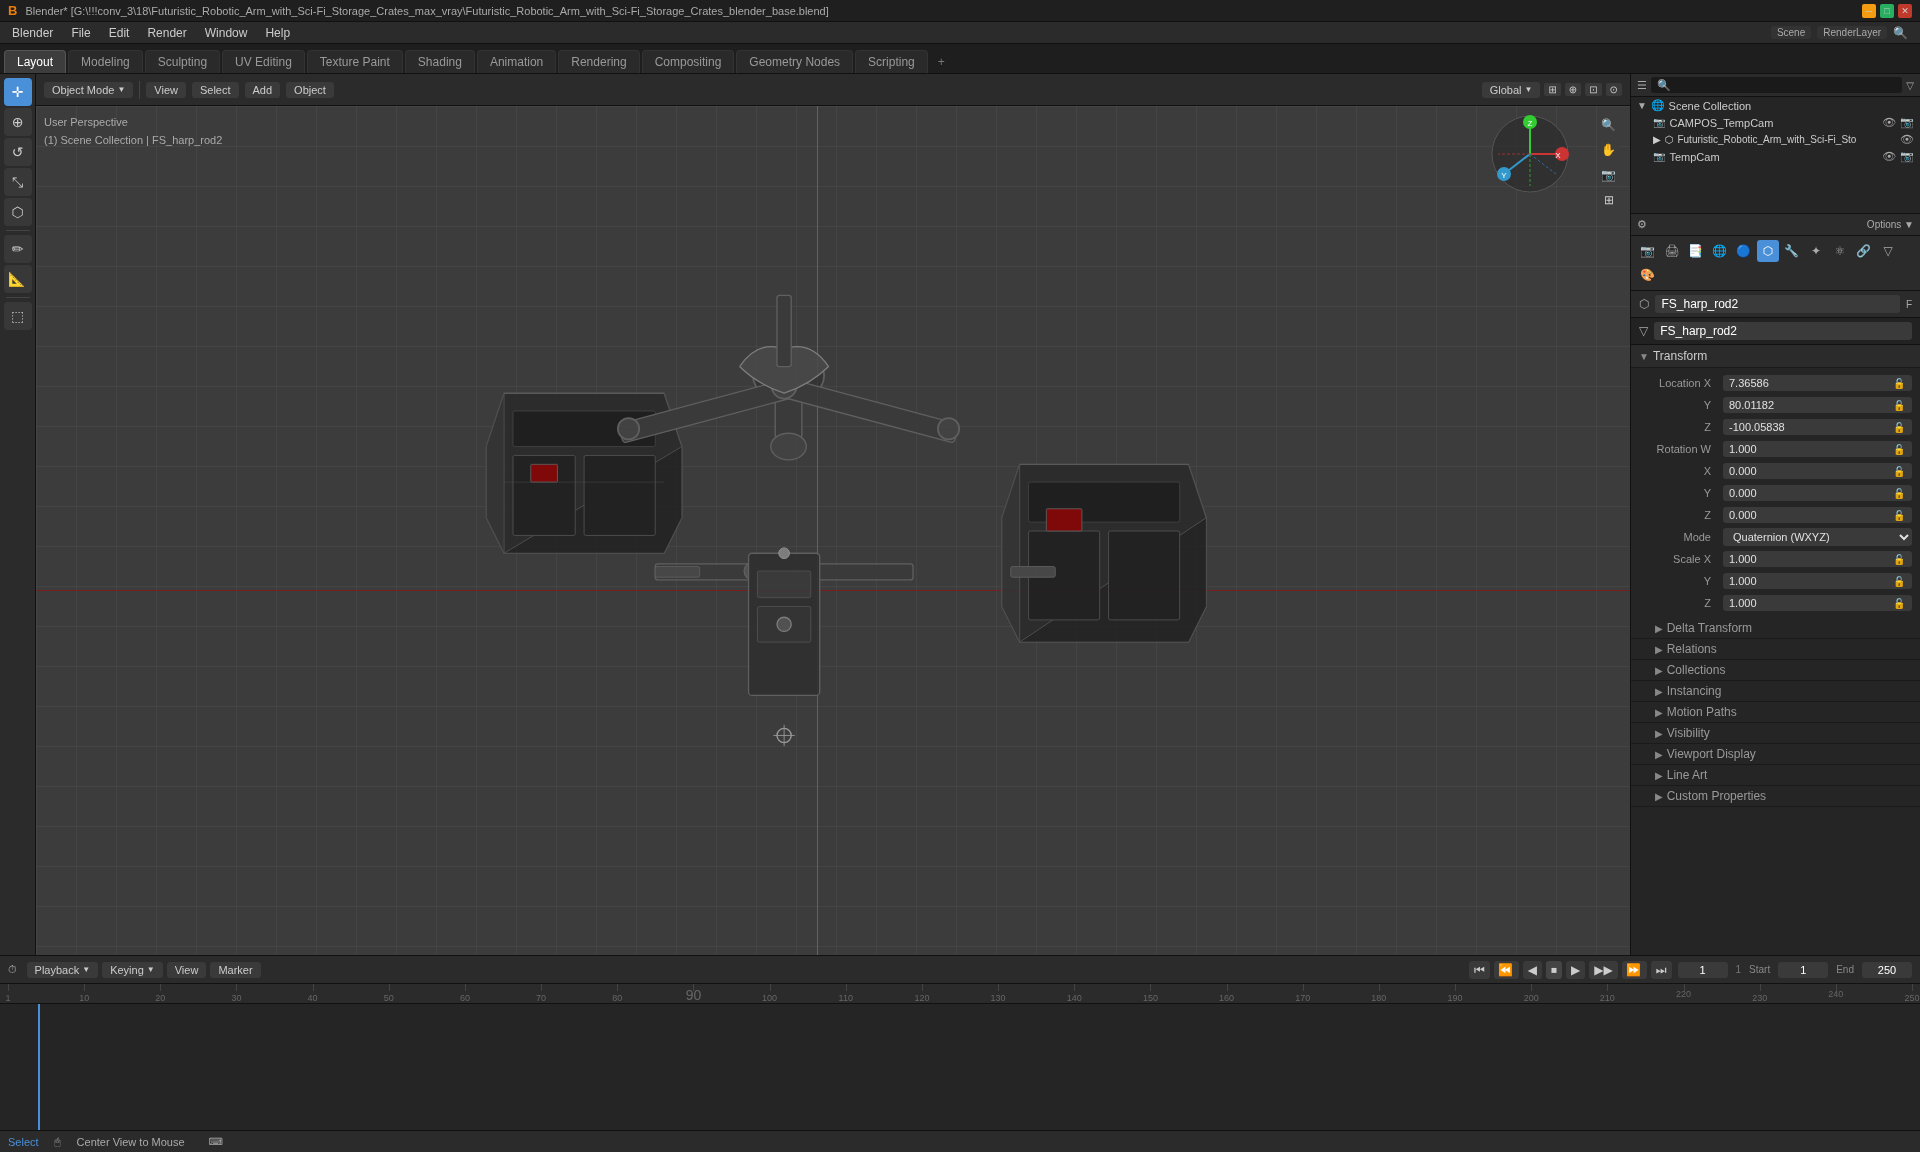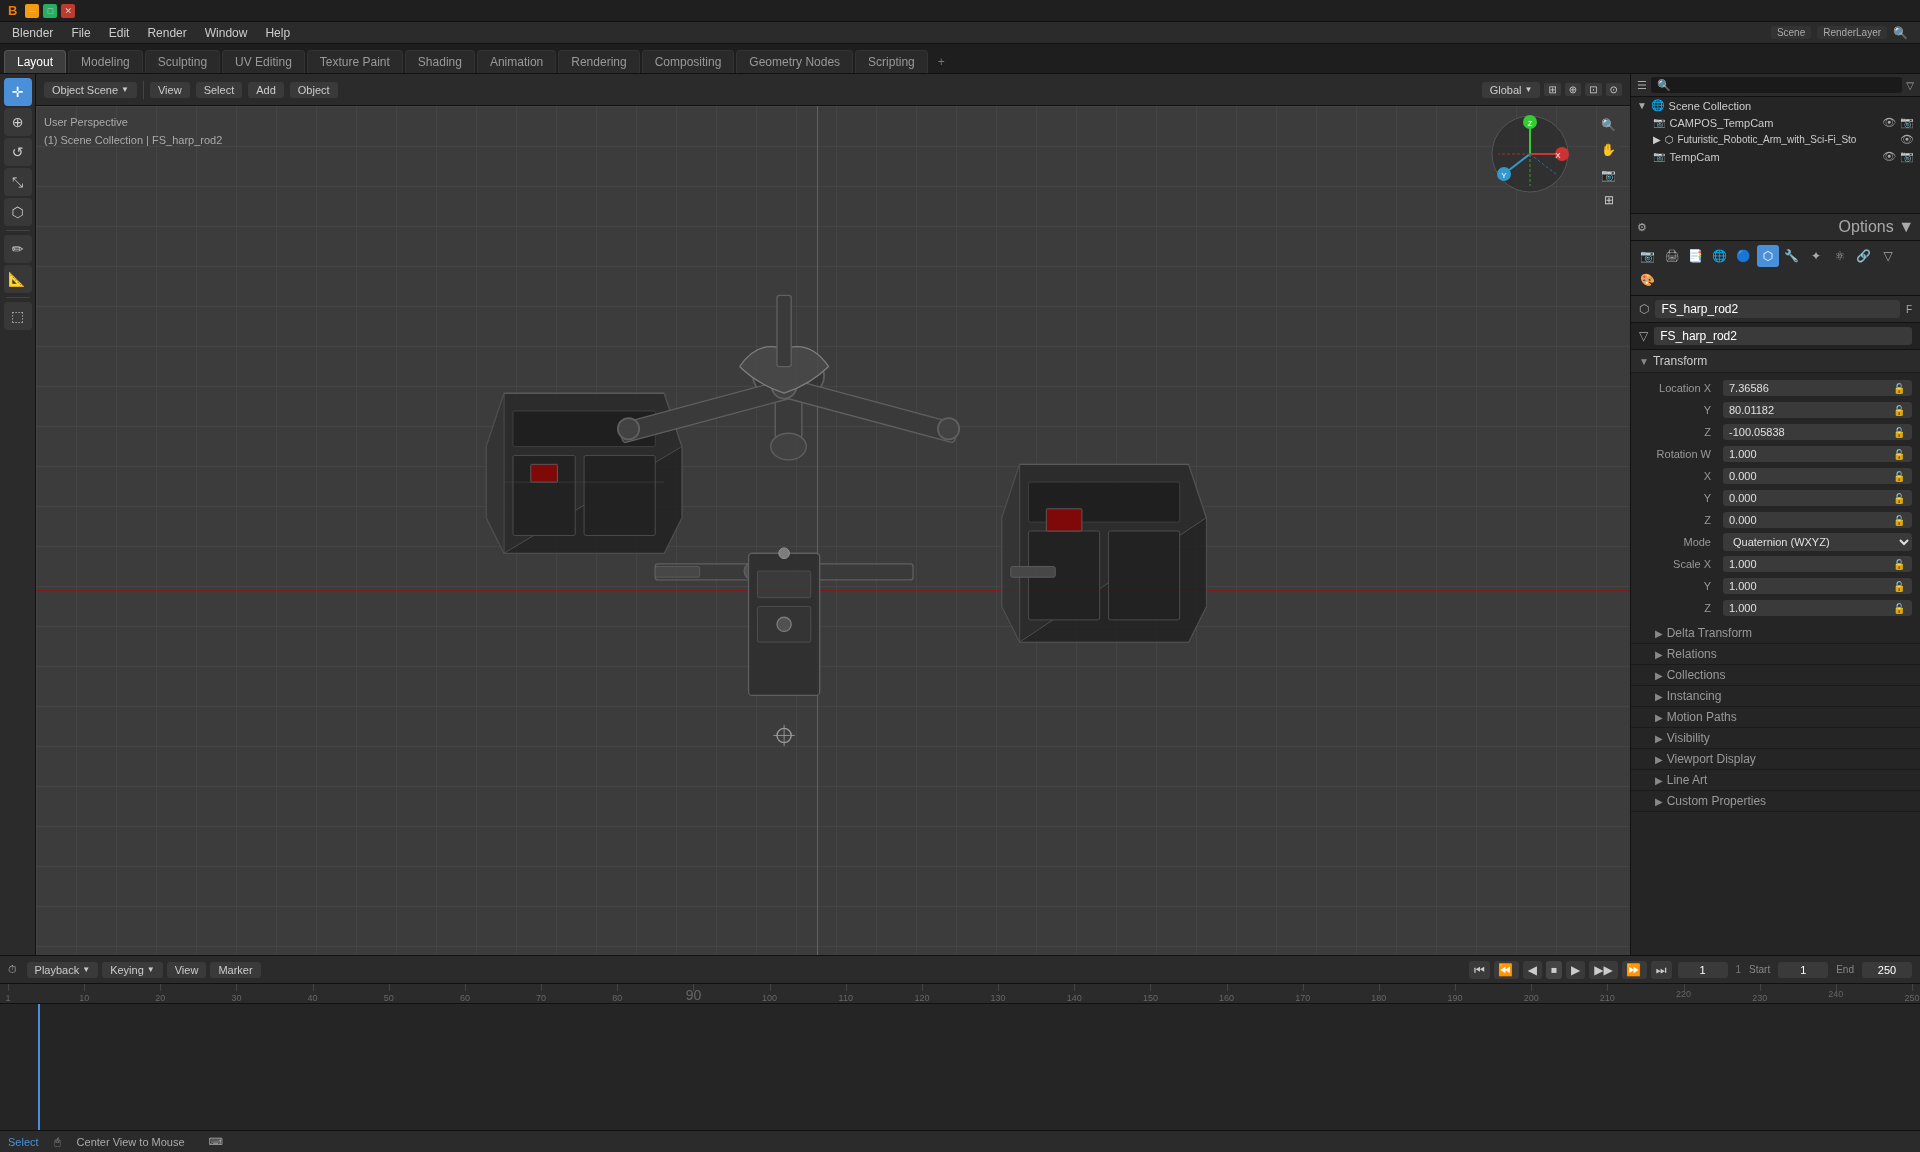--- a/index.html
+++ b/index.html
@@ -560,6 +560,7 @@
 
 <div id="title-bar">
   <span class="logo">B</span>
+  <span class="title-text">Blender* [G:\!!!conv_3\18\Futuristic_Robotic_Arm_with_Sci-Fi_Storage_Crates_max_vray\Futuristic_Robotic_Arm_with_Sci-Fi_Storage_Crates_blender_base.blend]</span>
   <div class="win-controls">
     <div class="win-btn min">─</div>
     <div class="win-btn max">□</div>

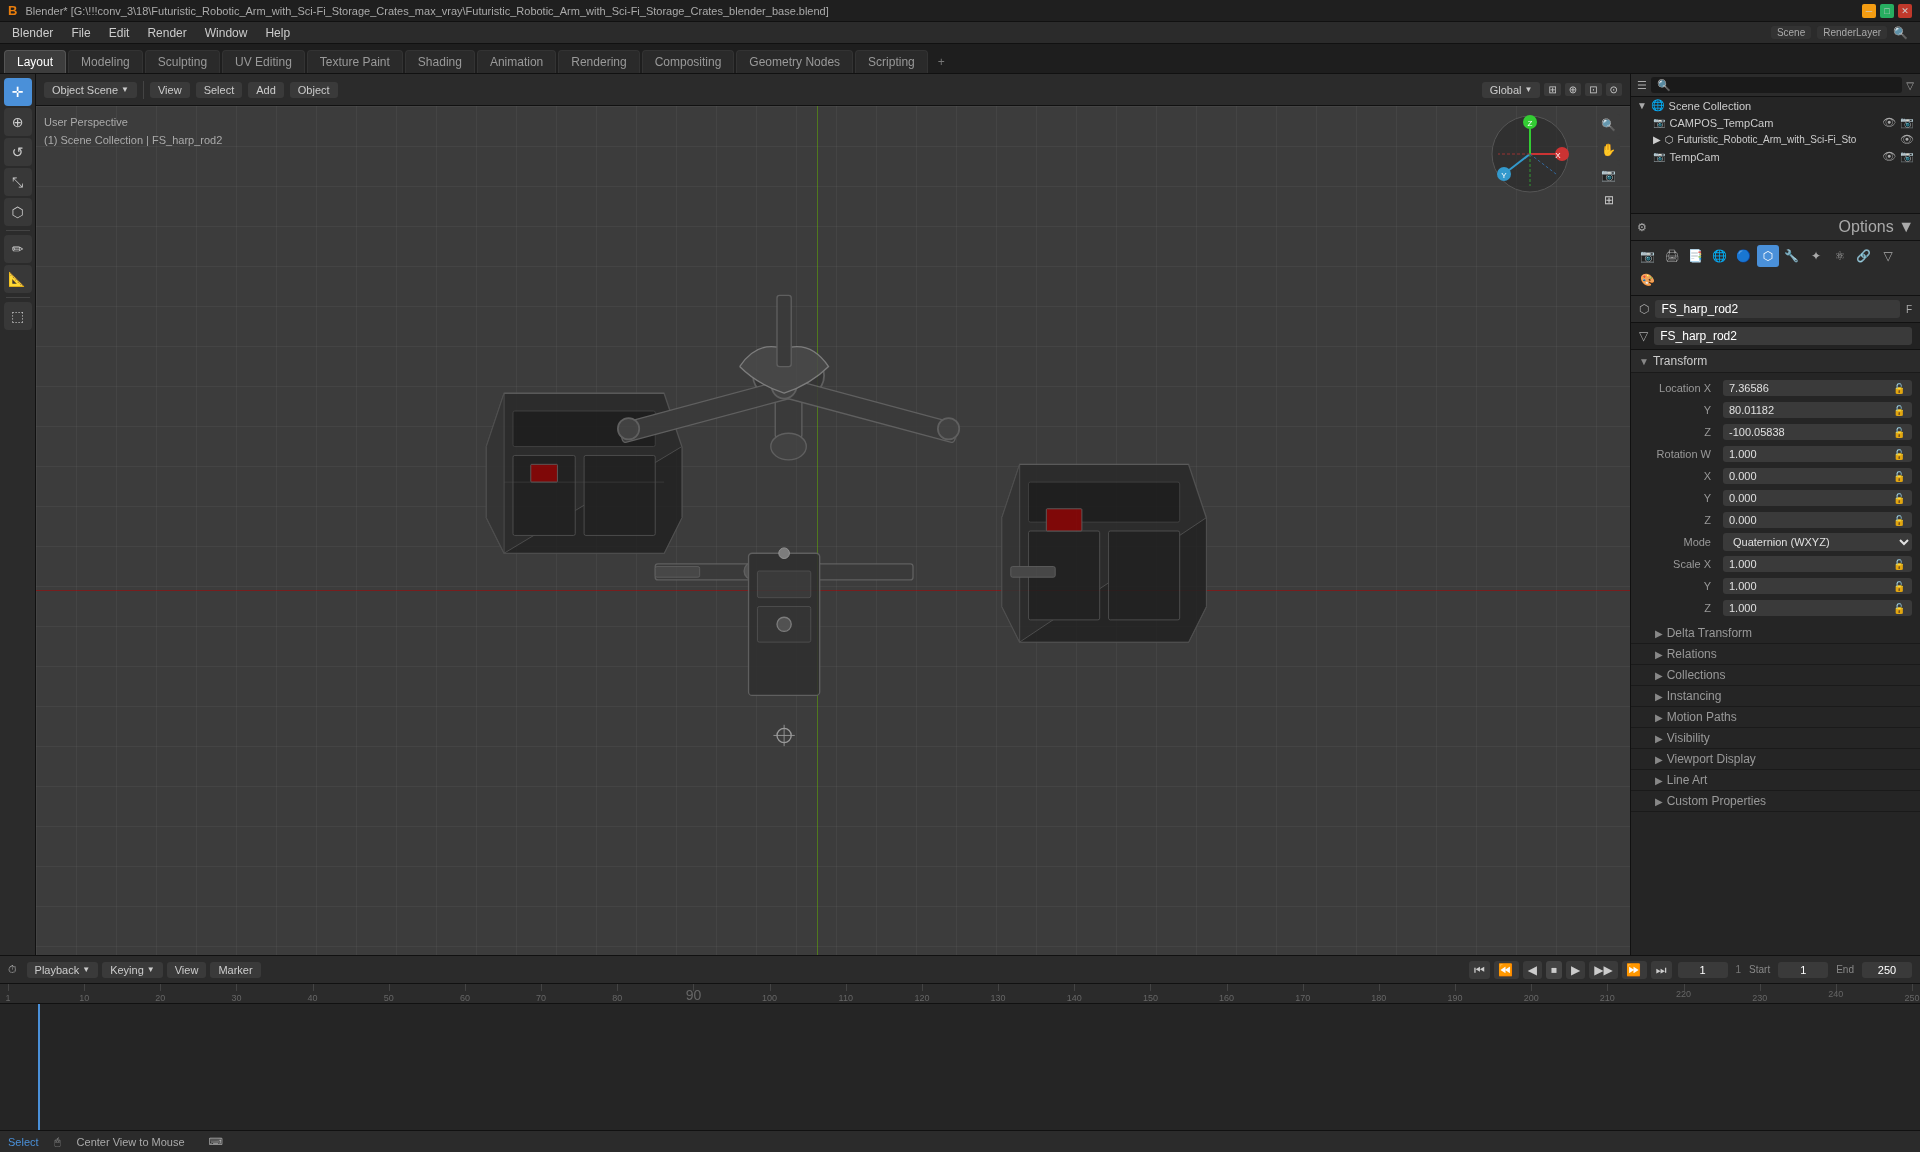--- a/index.html
+++ b/index.html
@@ -616,7 +616,7 @@
   <div id="viewport-area">
 
     <div id="viewport-header">
-      <div class="header-btn header-dropdown">Object Scene</div>
+      <div class="header-btn header-dropdown">Object Mode</div>
       <div style="width:1px;height:18px;background:#444;"></div>
       <div class="header-btn">View</div>
       <div class="header-btn">Select</div>

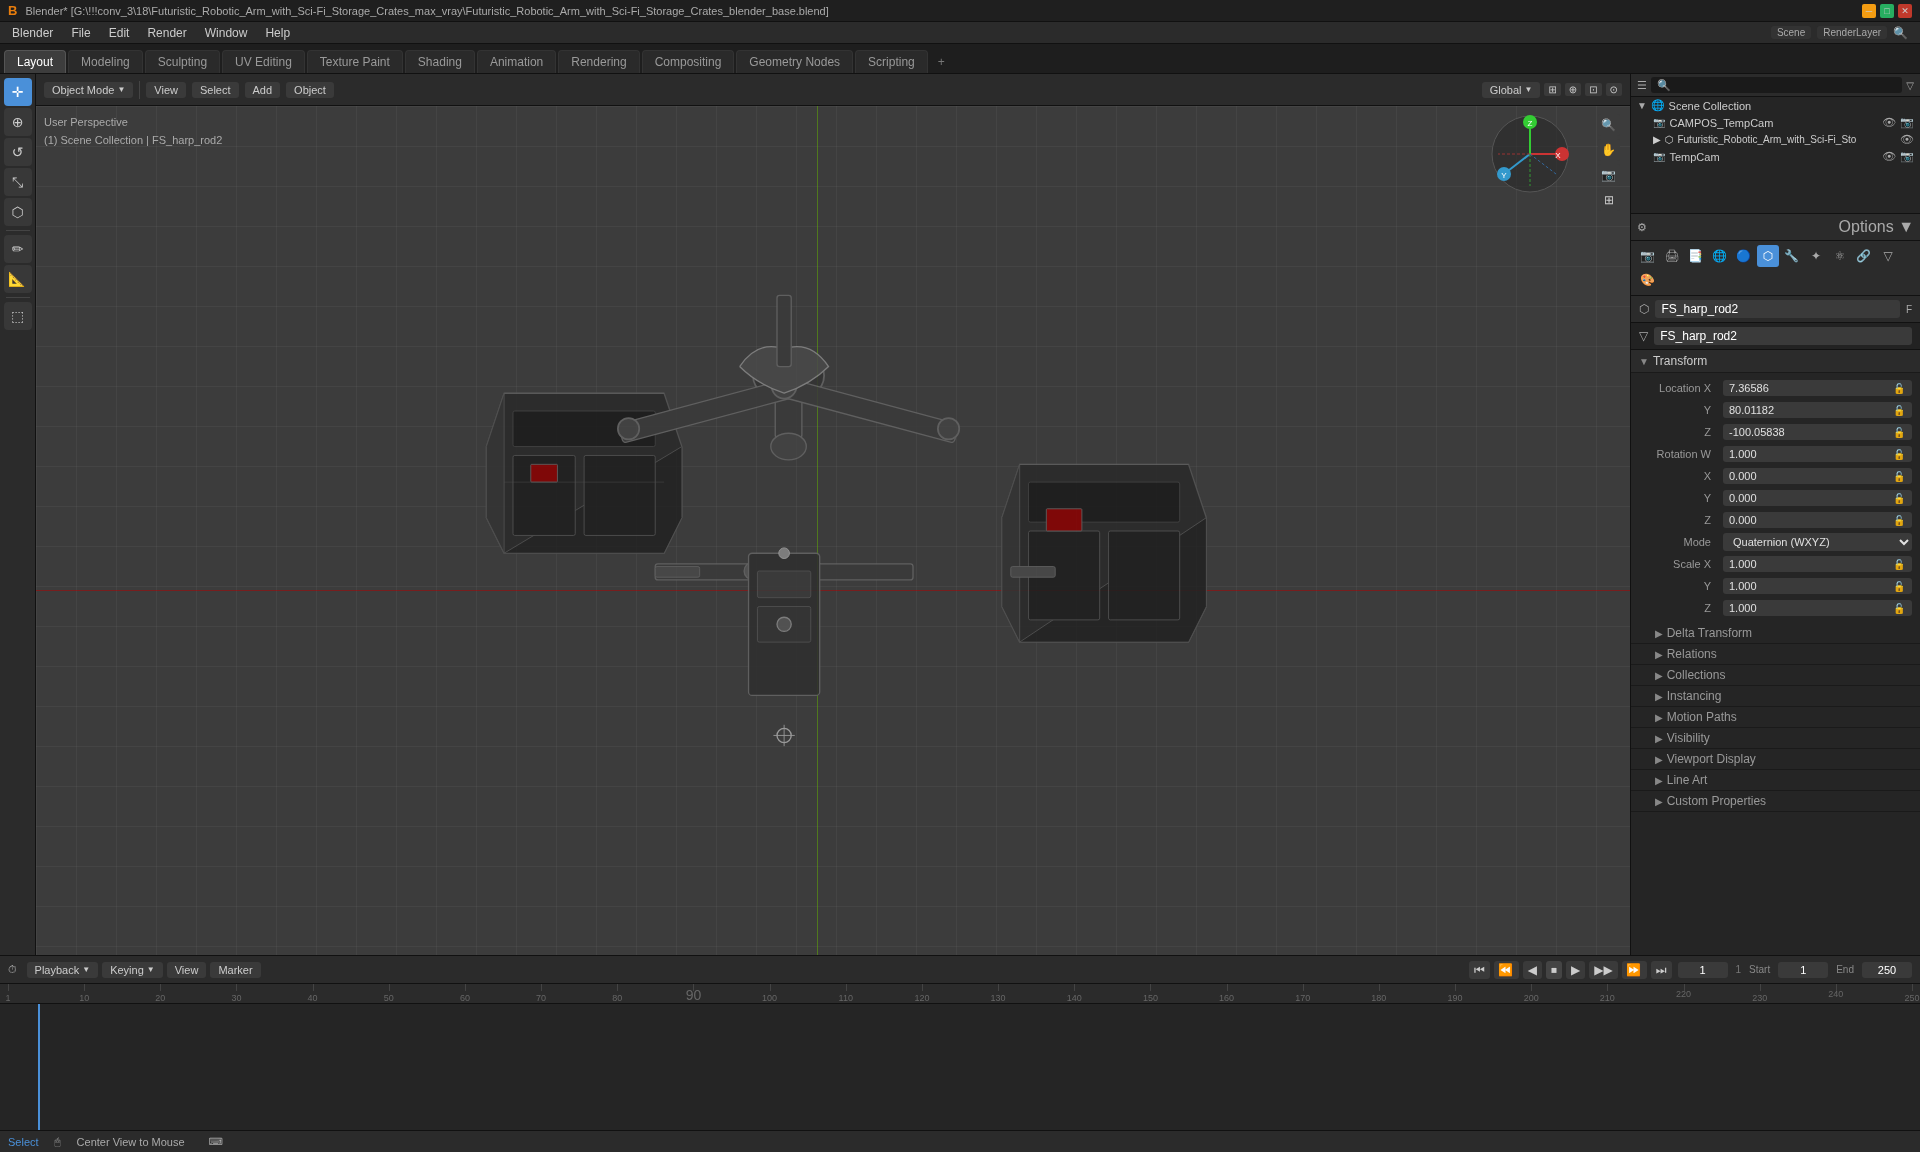--- a/index.html
+++ b/index.html
@@ -790,7 +790,7 @@
       <div id="prop-header">
         <span style="font-size:11px;color:#aaa;">⚙</span>
         <span style="font-size:11px;color:#aaa;flex:1;"></span>
-        <span style="font-size:16px;color:#aaa;cursor:pointer;">Options ▼</span>
+        <span style="font-size:10px;color:#aaa;cursor:pointer;">Options ▼</span>
       </div>
 
       <div class="prop-icons-row">

